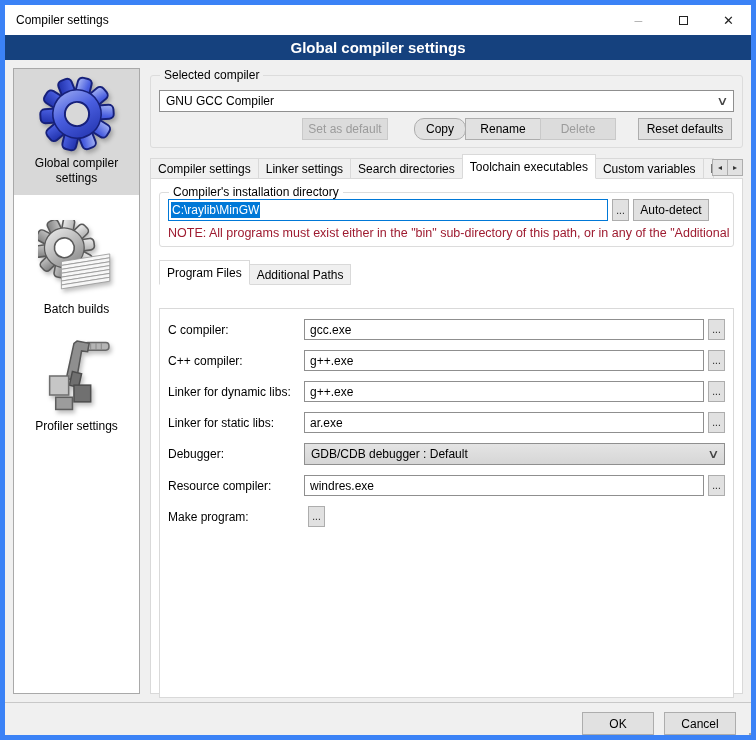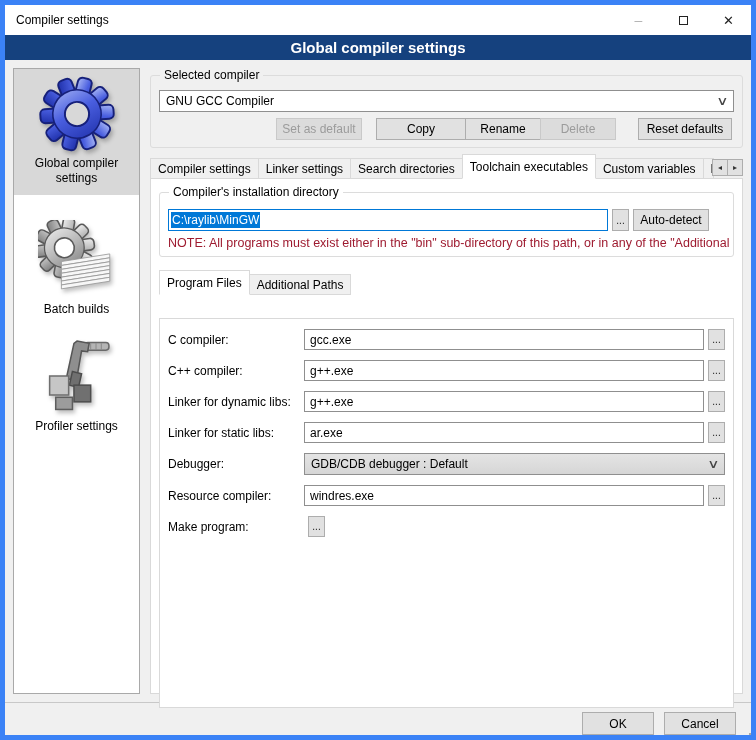--- a/index.html
+++ b/index.html
@@ -46,7 +46,7 @@
   .btn { height:22px; font-size:12px; background:#e1e1e1; border:1px solid #adadad; color:#000;
          display:flex; align-items:center; justify-content:center; cursor:default; }
   .btn.disabled { background:#dcdcdc; border-color:#c9c9c9; color:#9b9b9b; }
-  .w-setdef{width:86px;} .w-copy{width:90px;margin-left:14px;} .w-ren{width:76px;margin-left:-1px;}
+  .w-setdef{width:86px;} .w-copy{width:52px;margin-left:26px;border-radius:10px;} .w-ren{width:76px;margin-left:-1px;}
   .w-del{width:76px;margin-left:-1px;} .w-reset{width:94px;margin-left:22px;}
   
   .tabs { display:flex; align-items:flex-end; margin-top:6px; margin-bottom:-1px; position:relative; z-index:2; }

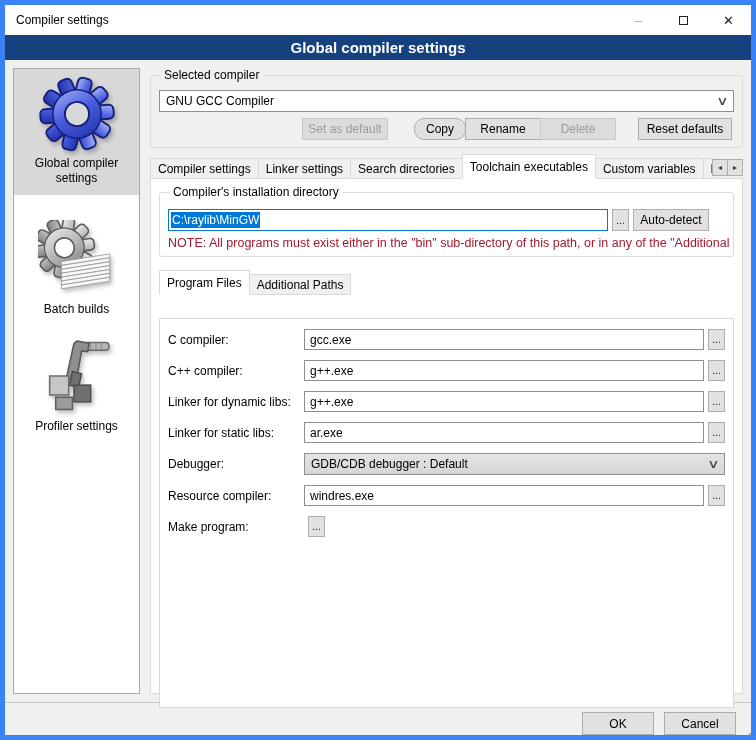--- a/index.html
+++ b/index.html
@@ -60,7 +60,7 @@
   
   .page { flex:1; background:#fff; border:1px solid #d9d9d9; padding:0 8px 8px; display:flex;
           flex-direction:column; min-height:0; position:relative; z-index:1; }
-  .g-install { margin-top:13px; padding:16px 8px 6px; }
+  .g-install { margin-top:13px; padding:6px 8px 6px; }
   .pathrow { display:flex; gap:4px; padding-right:16px; }
   .textbox { flex:1; height:22px; border:1px solid #0078d7; background:#fff; display:flex;
              align-items:center; padding:0 2px; overflow:hidden; }

